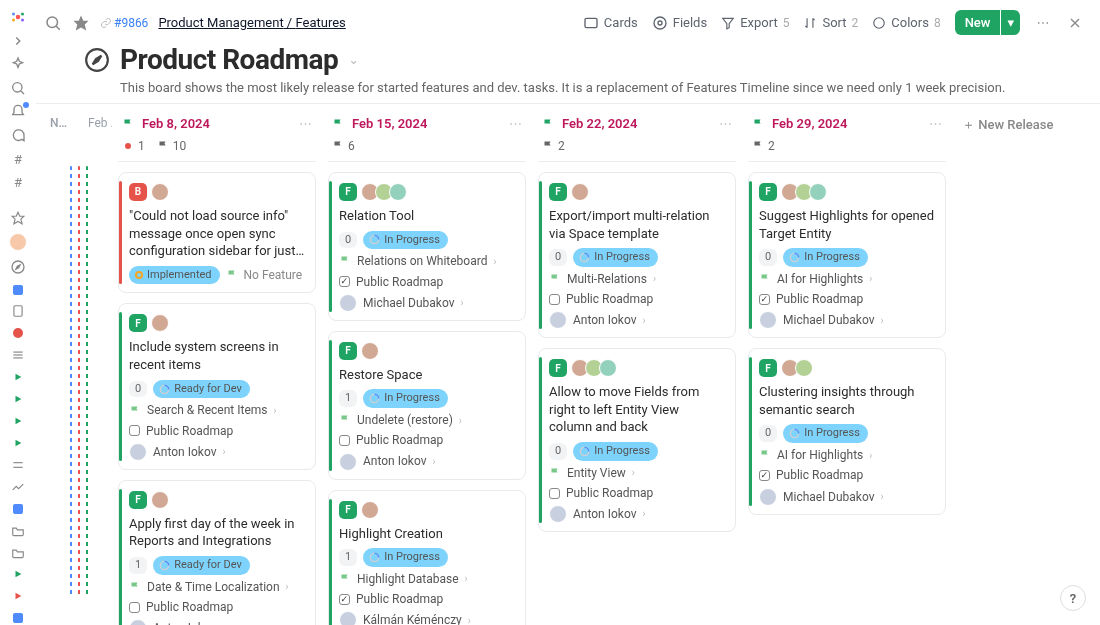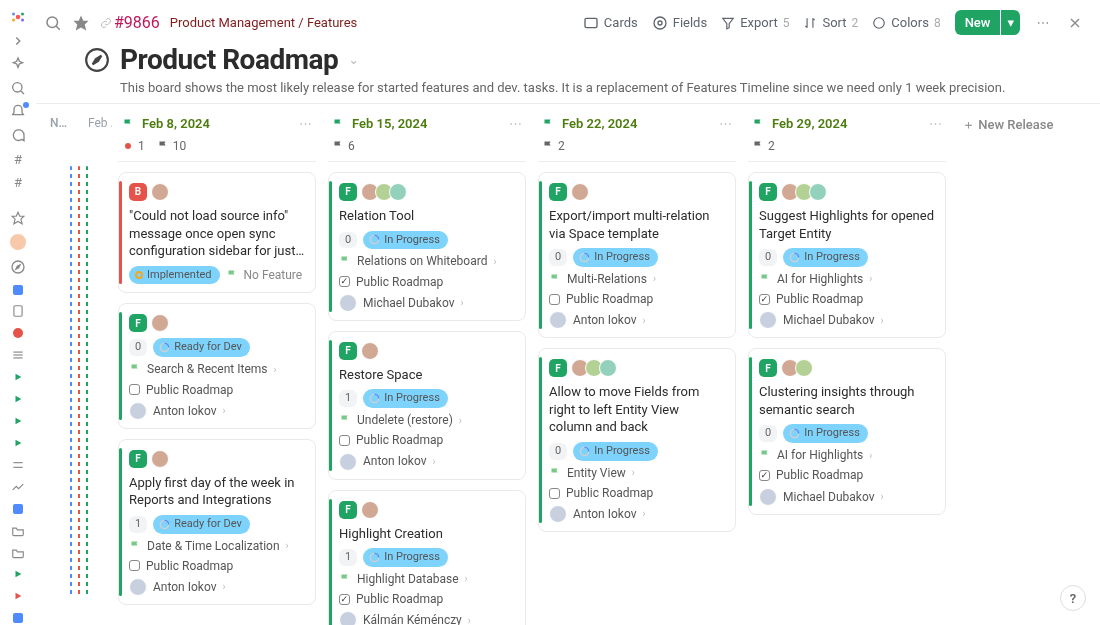--- a/index.html
+++ b/index.html
@@ -13,7 +13,7 @@
   .topbar { display: flex; align-items: center; padding: 10px 16px 6px 8px; gap: 10px; }
   .topbar .ico { color: #888; width:18px; height:18px; display:flex; align-items:center; justify-content:center; }
   .star { color: #f5a623; }
-  .code { color: #be185d; font-size: 16px; display:flex; align-items:center; gap:2px;}
+  .code { color: #3b82f6; font-size: 12px; display:flex; align-items:center; gap:2px;}
   .crumb { color: #7f1d1d; }
   .top-actions { margin-left: auto; display: flex; align-items: center; gap: 14px; color: #5e646e; }
   .top-actions .item { display: flex; align-items: center; gap: 5px; cursor:pointer; }

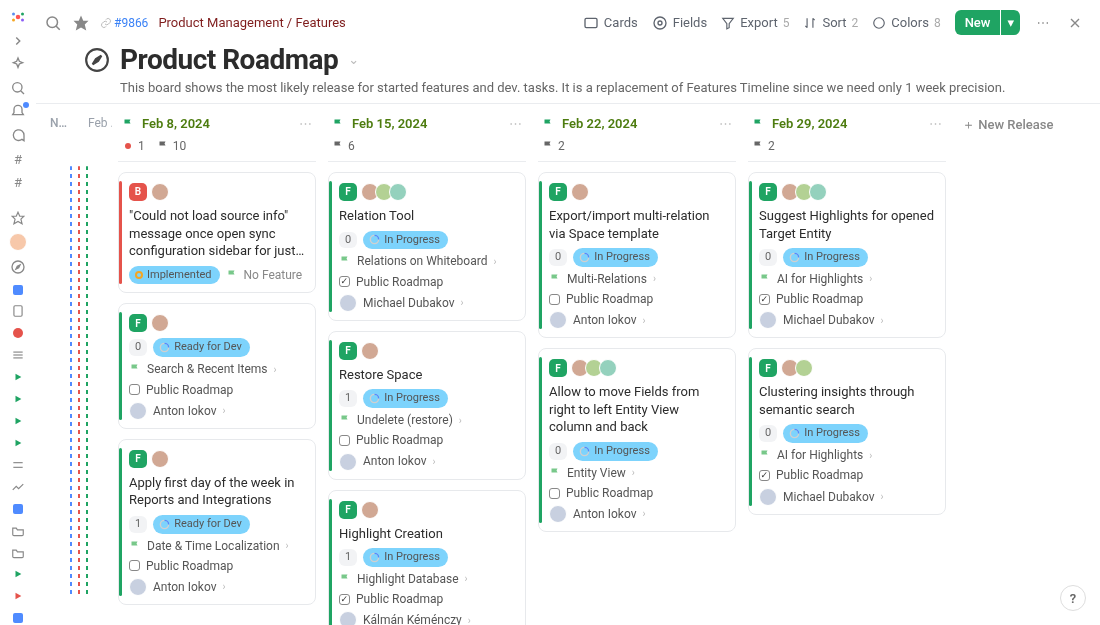--- a/index.html
+++ b/index.html
@@ -14,7 +14,7 @@
   .topbar .ico { color: #888; width:18px; height:18px; display:flex; align-items:center; justify-content:center; }
   .star { color: #f5a623; }
   .code { color: #3b82f6; font-size: 12px; display:flex; align-items:center; gap:2px;}
-  .crumb { color: #7f1d1d; }
+  .crumb { color: #0f172a; text-decoration: underline; }
   .top-actions { margin-left: auto; display: flex; align-items: center; gap: 14px; color: #5e646e; }
   .top-actions .item { display: flex; align-items: center; gap: 5px; cursor:pointer; }
   .badge-count { color: #aaa; font-size: 12px; }

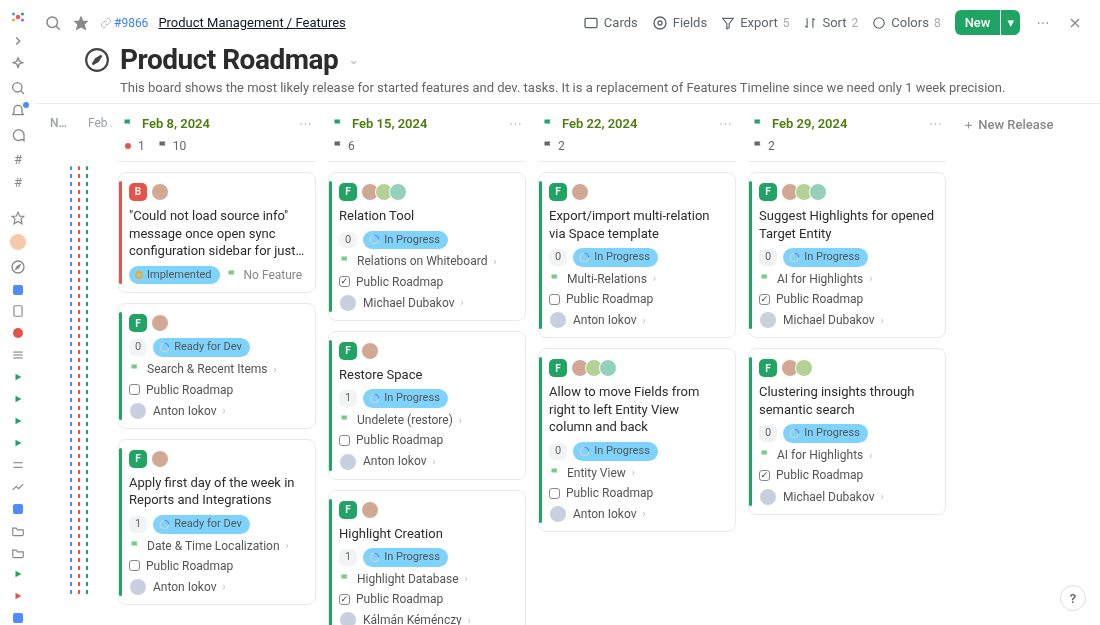--- a/index.html
+++ b/index.html
@@ -36,7 +36,7 @@
   .col.norm { width: 198px; flex:0 0 198px;}
   .col-head { display:flex; align-items:center; gap:8px; padding: 2px 4px 4px 4px; position:relative;}
   .col-head .flag { color:#1fa463; }
-  .col-head .name { font-weight:600; font-size:13px; color:#4d7c0f; }
+  .col-head .name { font-weight:600; font-size:13px; color:#be185d; }
   .col-head .menu { margin-left:auto; color:#bbb; }
   .col-stats { display:flex; gap:12px; padding: 4px 4px 8px 4px; font-size:12px; color:#666; border-bottom: 1px solid #eaecef; margin-bottom:10px;}
   .col-stats .stat { display:flex; align-items:center; gap:4px;}

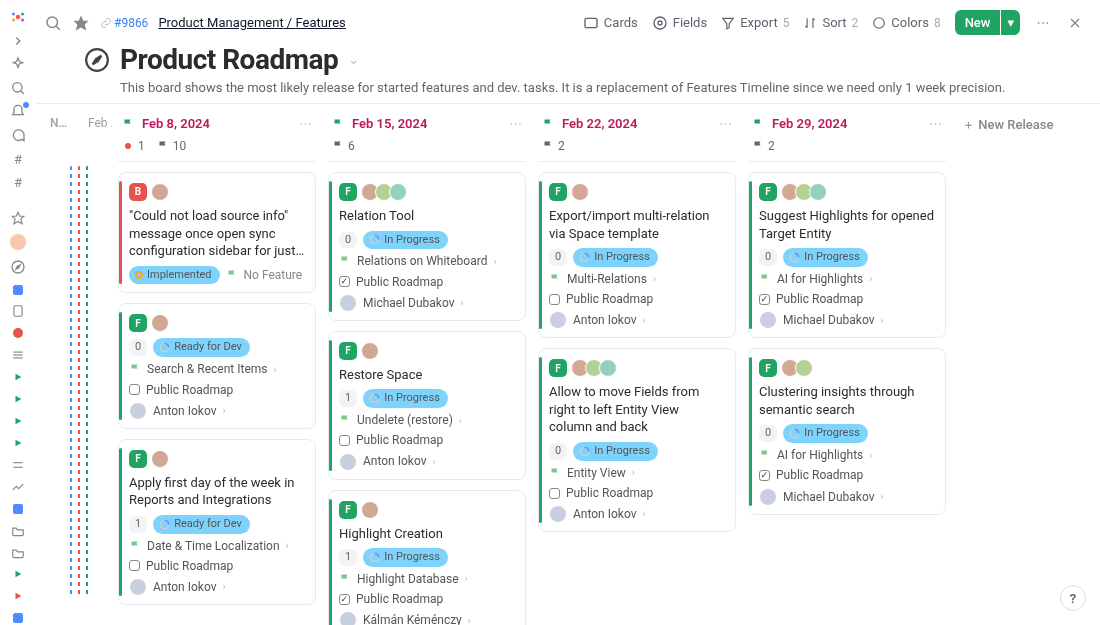--- a/index.html
+++ b/index.html
@@ -345,6 +345,7 @@
                     <span class="avatar" style="background:hsl(20,40%,70%)"></span>
                   </span>
                 </div>
+      <div class="card-title">Include system screens in recent items</div>
                 <div class="mrow">
                   <span class="pill-count">0</span>
                   <span class="pill-status"><svg width="11" height="11" viewBox="0 0 24 24">

